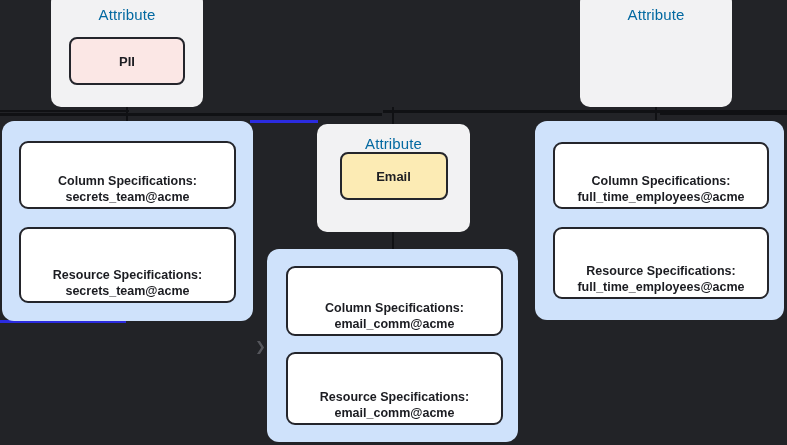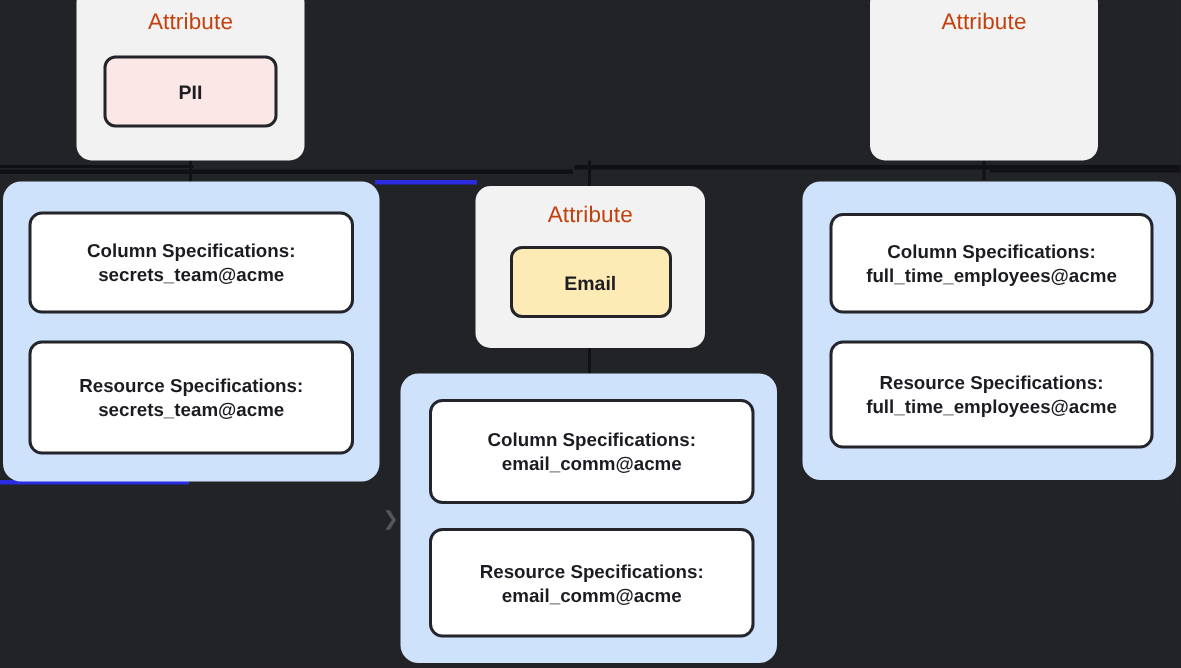--- a/index.html
+++ b/index.html
@@ -48,7 +48,7 @@
   }
   .attr-title {
     font-size: 15px;
-    color: #c2410c;
+    color: #0369a1;
     font-weight: 400;
     letter-spacing: .1px;
   }

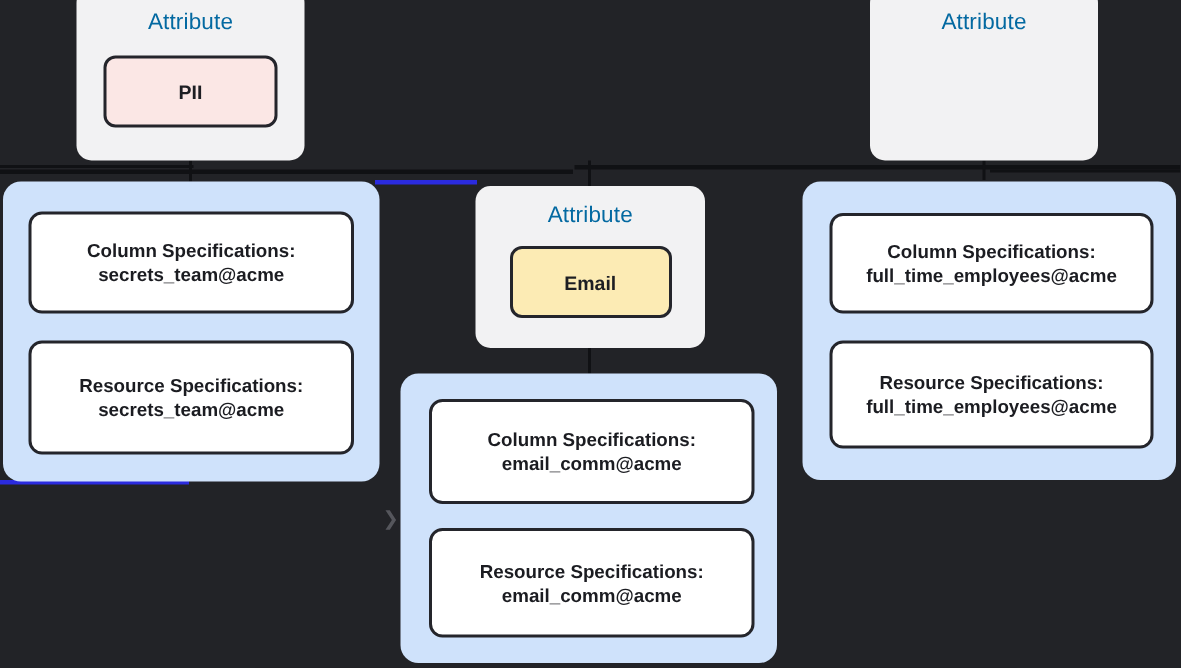--- a/index.html
+++ b/index.html
@@ -84,7 +84,7 @@
     display: flex;
     flex-direction: column;
     align-items: center;
-    justify-content: center;
+    justify-content: flex-end;
     text-align: center;
     font-size: 12.5px;
     font-weight: bold;

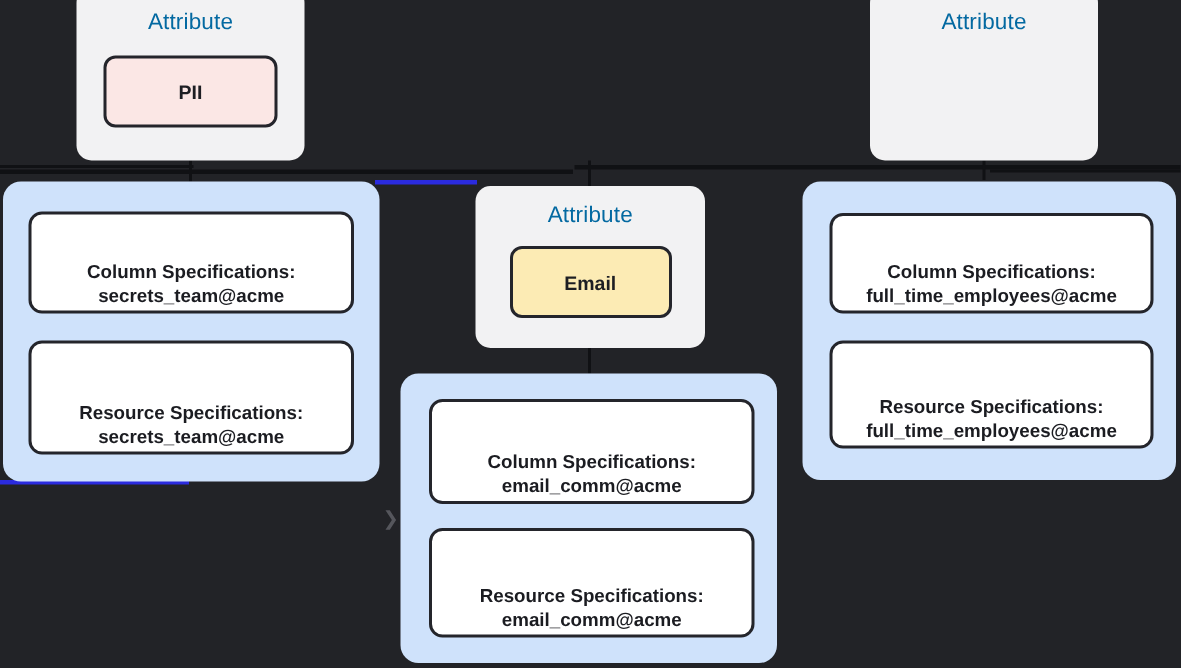--- a/index.html
+++ b/index.html
@@ -131,7 +131,7 @@
 
   <div class="attr-panel" style="left:317px; top:124px; width:153px; height:108px; padding-top:11px;">
     <div class="attr-title">Attribute</div>
-    <div class="attr-chip chip-email" style="width:108px; height:48px; margin-top:12px;">Email</div>
+    <div class="attr-chip chip-email" style="width:108px; height:48px; ">Email</div>
   </div>
 
   <div class="spec-group" style="left:2px; top:121px; width:251px; height:200px;">

